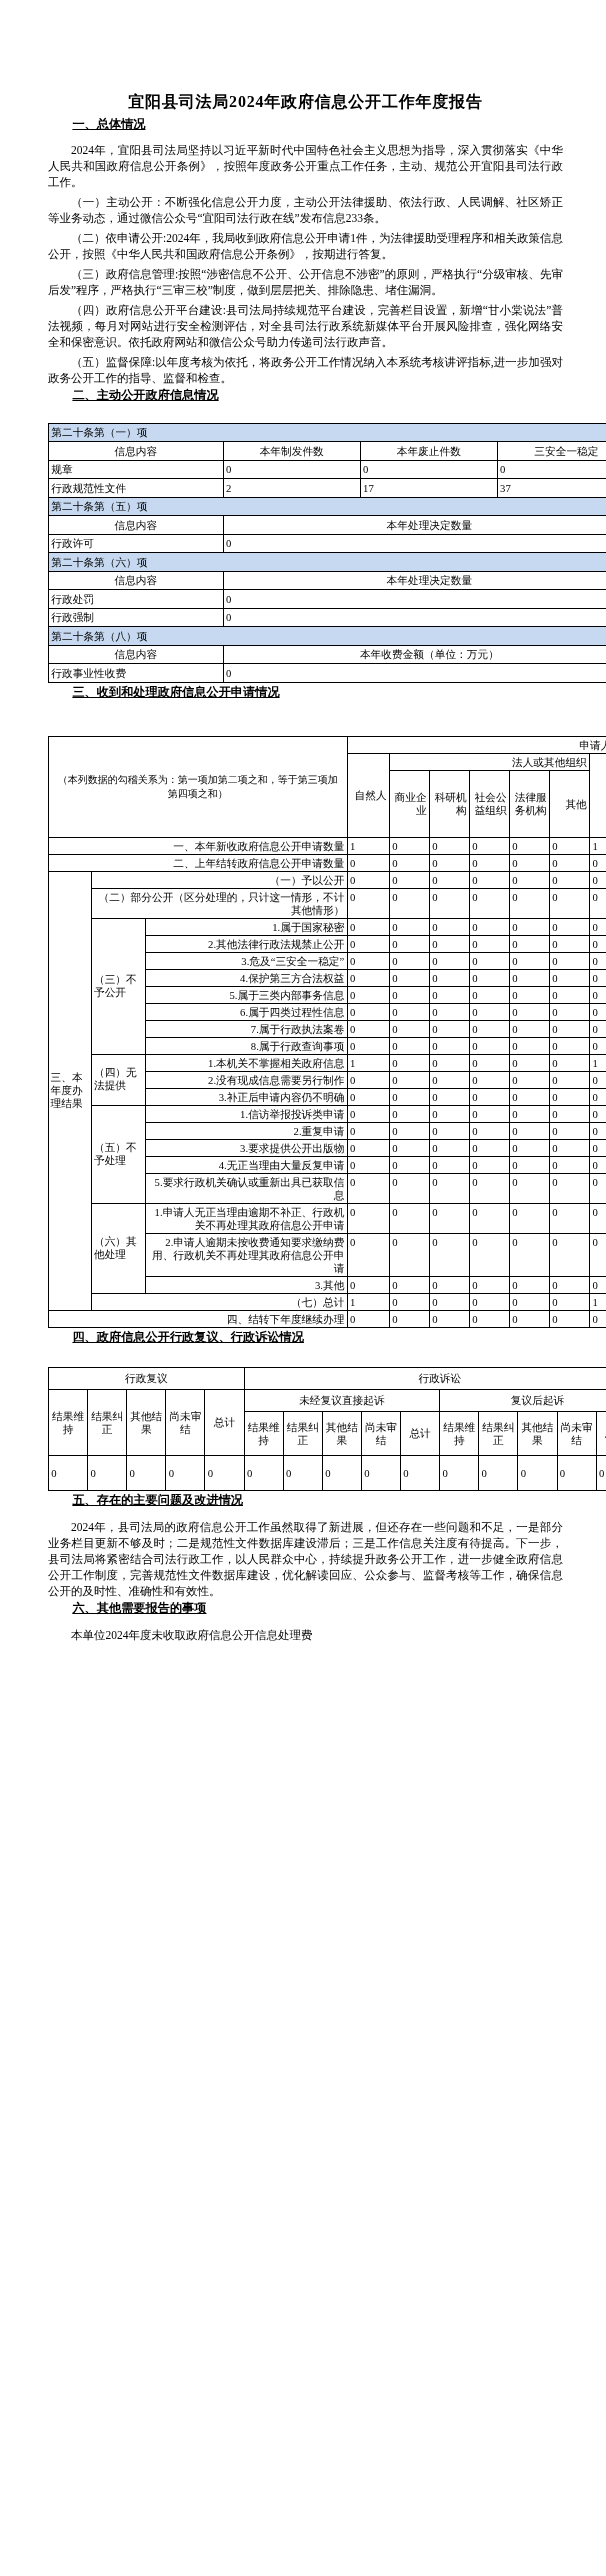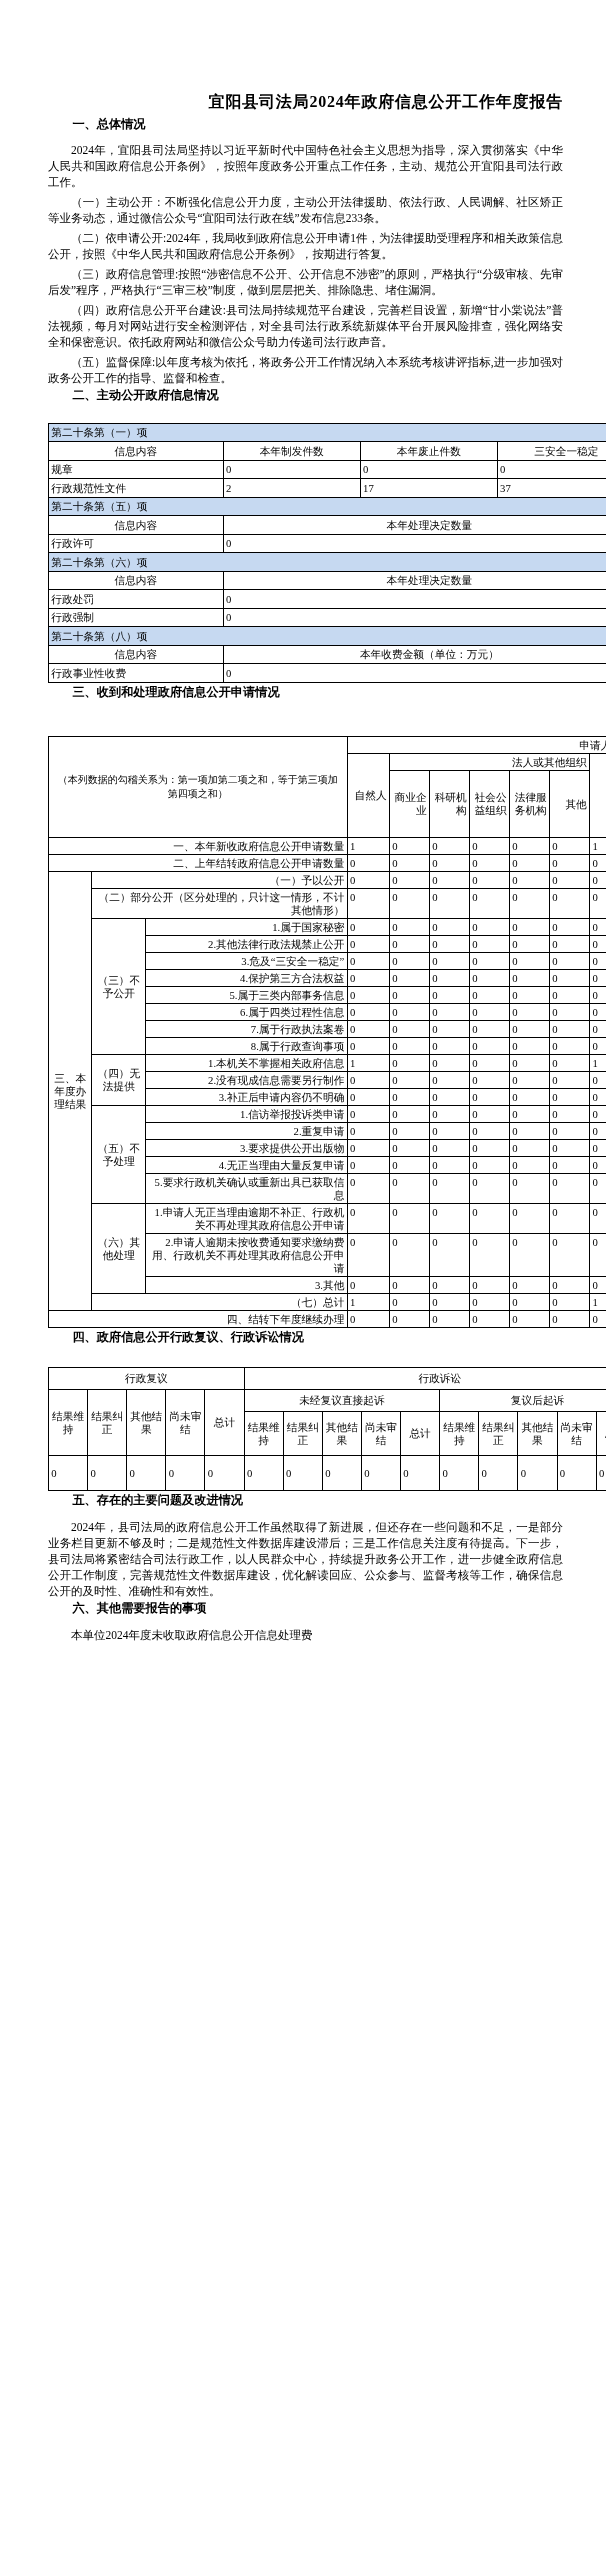--- a/index.html
+++ b/index.html
@@ -10,7 +10,7 @@
   }
   .page{padding:0 44px 0 48px;}
   .doc-title{
-    margin:90px 0 0 0;text-align:right;font-size:16px;line-height:24.5px;
+    margin:90px 0 0 0;text-align:center;font-size:16px;line-height:24.5px;
     font-weight:bold;letter-spacing:0.8px;
     font-family:"Liberation Serif","DejaVu Serif",serif;
   }

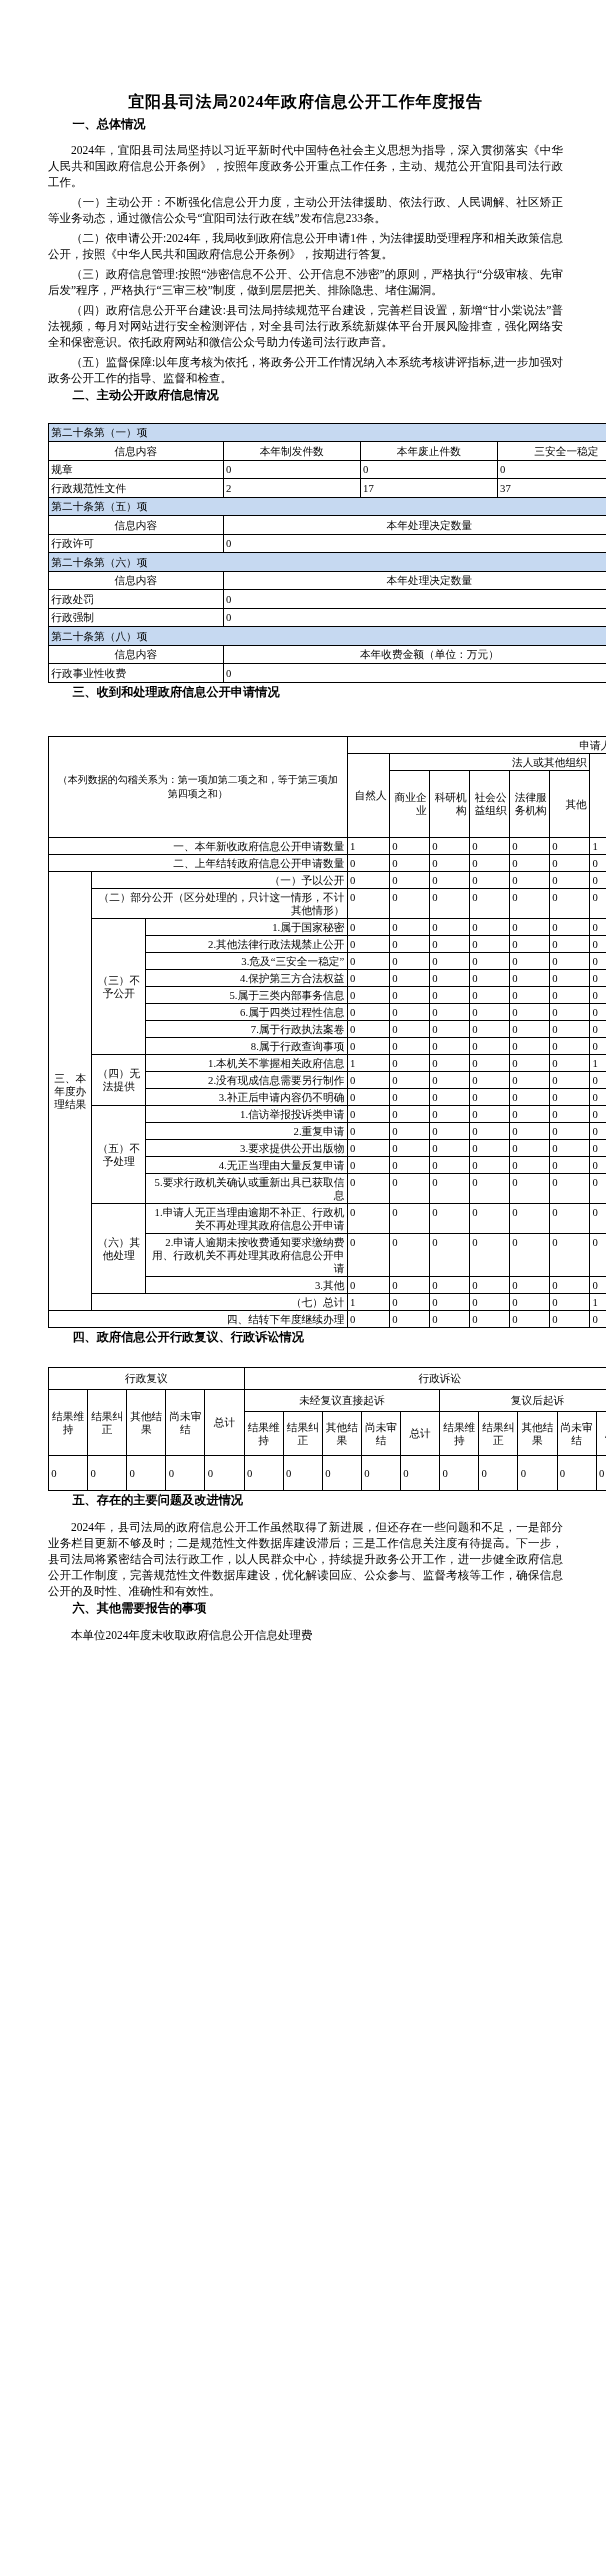--- a/index.html
+++ b/index.html
@@ -16,7 +16,7 @@
   }
   h2.sec{
     font-size:12.2px;line-height:18.4px;font-weight:bold;margin:0;
-    text-indent:2em;font-family:"Liberation Sans","DejaVu Sans",sans-serif;
+    text-indent:2em;font-family:"Liberation Sans","DejaVu Sans",sans-serif;text-decoration:underline;
   }
   .sec1{margin-top:32px;}
   .sec2{margin-top:23px;}

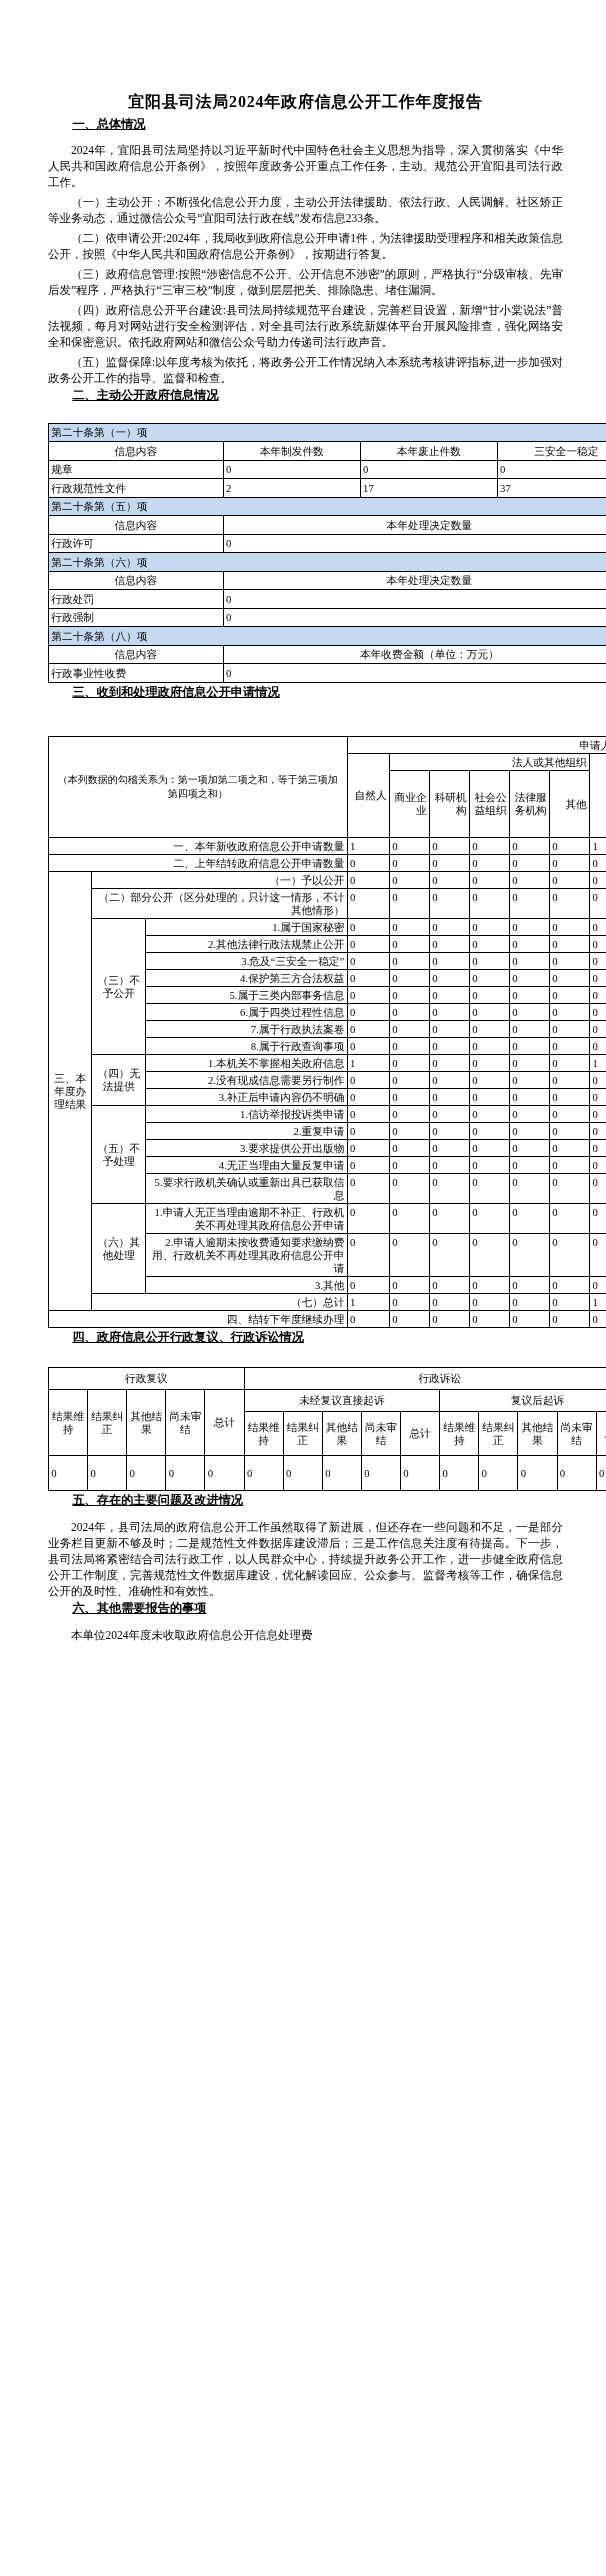--- a/index.html
+++ b/index.html
@@ -40,7 +40,7 @@
   .t2 thead tr:last-child td{border-bottom:1.5px solid #000;}
   .t2 .lab{text-align:right;}
   .t2 .val{text-align:left;vertical-align:top;}
-  .t2 .vhead,.t2 .ghead{text-align:center;vertical-align:middle;padding:1.5px 1.5px;}
+  .t2 .vhead,.t2 .ghead{text-align:left;vertical-align:middle;padding:1.5px 1.5px;font-family:Liberation Mono, monospace;}
   .t2 tr.strong td{border-top:1.5px solid #000;}
   .t2 .hcell3{height:63px;}
   .t4{margin-top:20px;}

